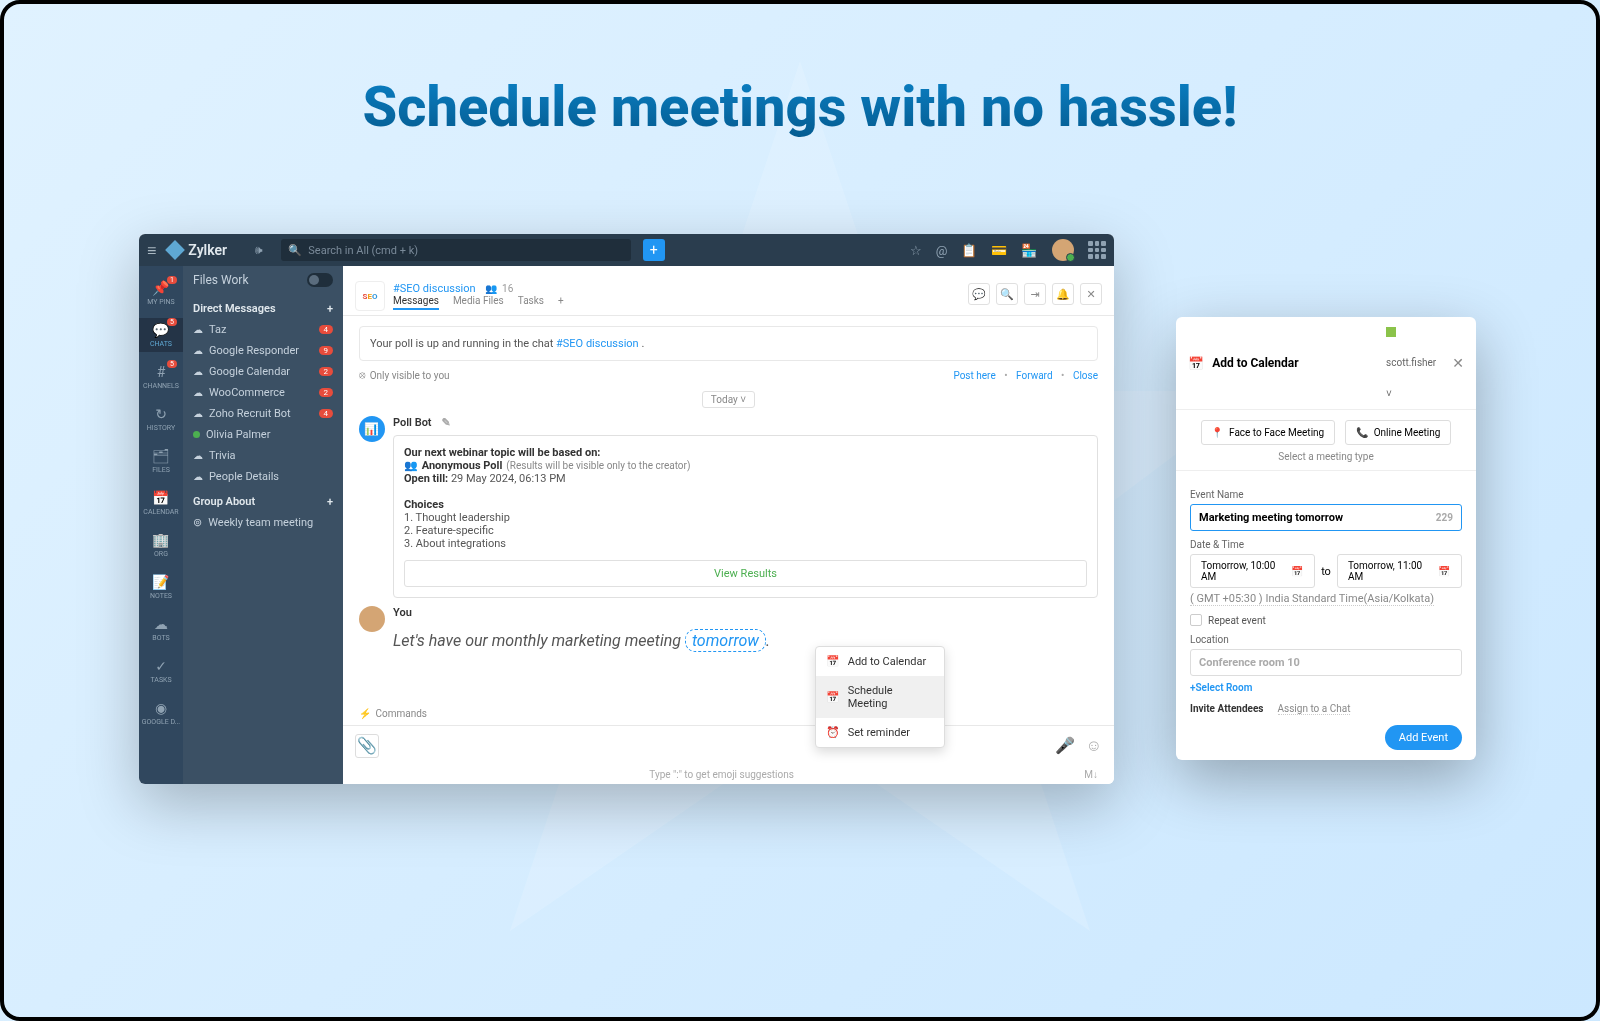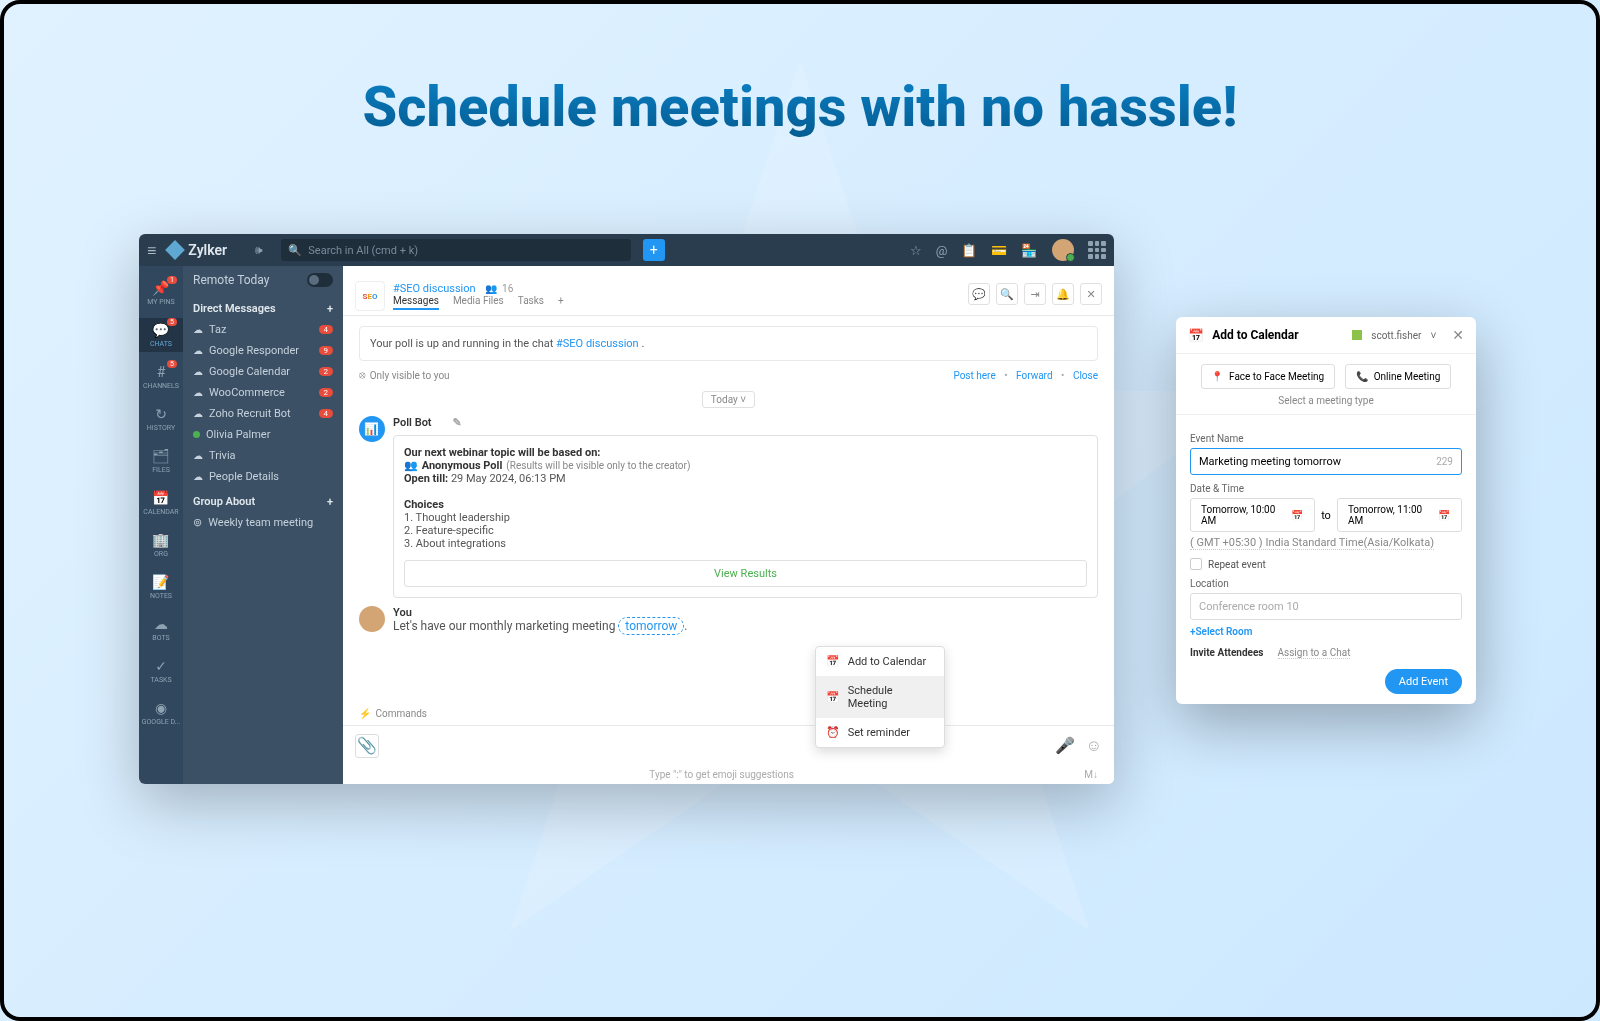--- a/index.html
+++ b/index.html
@@ -199,7 +199,7 @@
       </div>
     <div class="sidepanel">
       <div class="workspace">
-          <span>Remote Today</span>
+          <span>Files Work</span>
           <div class="toggle"></div>
         </div>
       <div class="section-head">

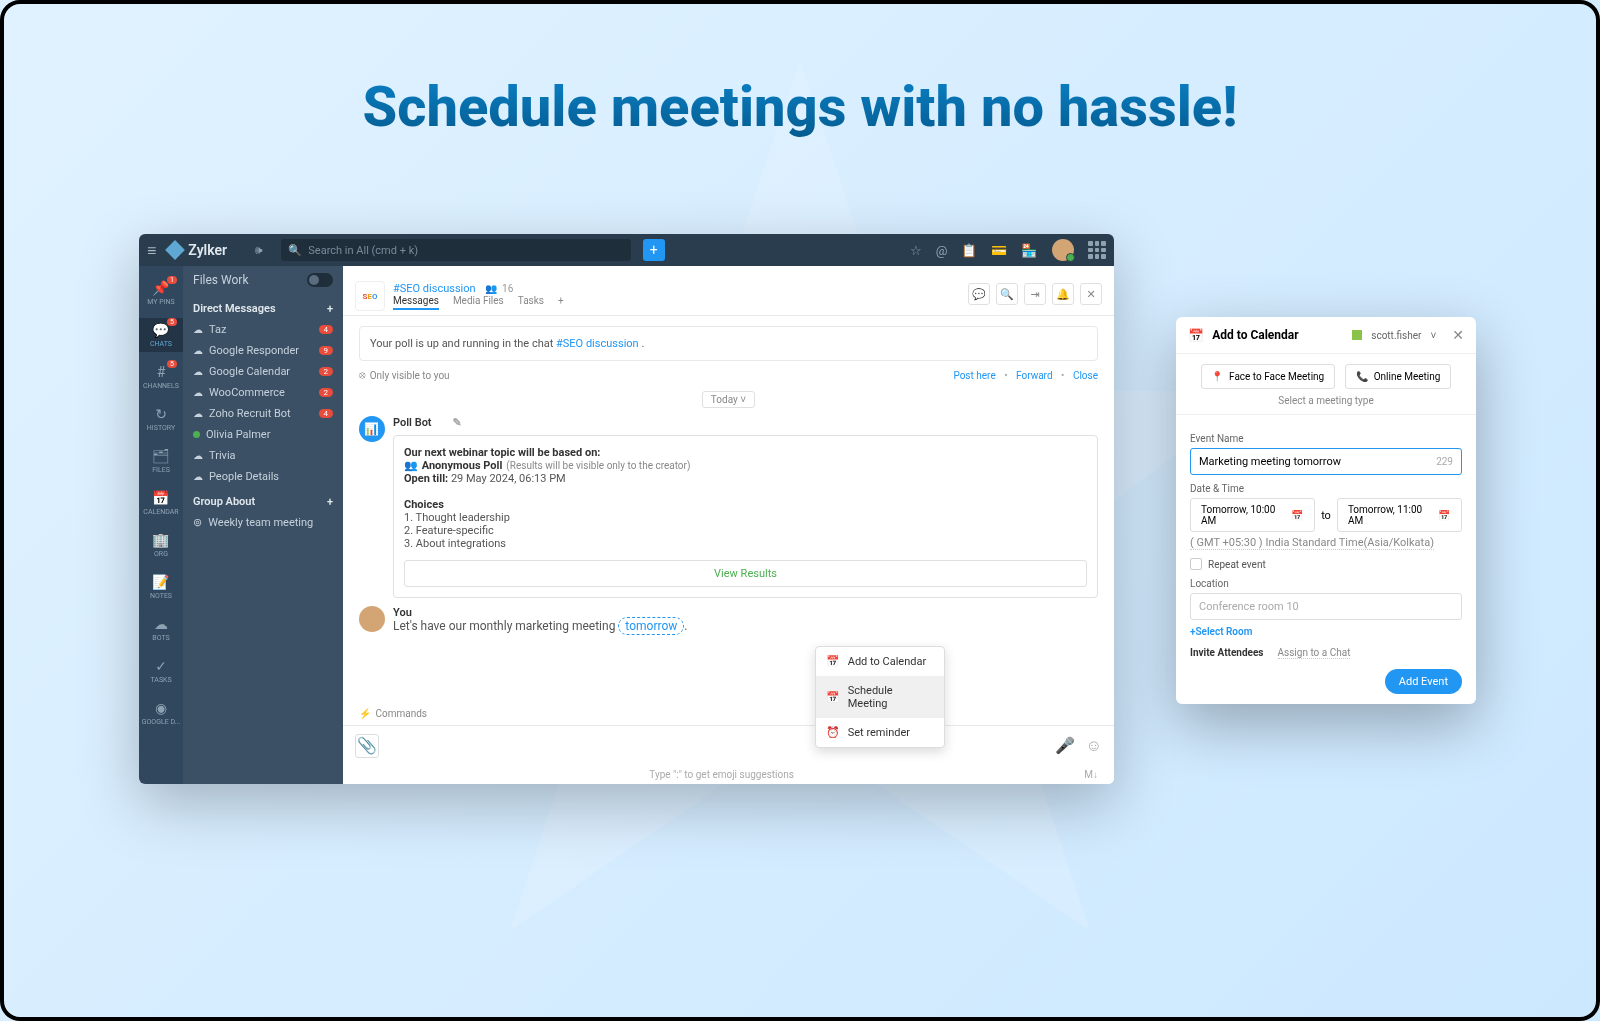--- a/index.html
+++ b/index.html
@@ -81,7 +81,7 @@
 .cal-header { display:flex; align-items:center; padding:10px 12px; border-bottom:1px solid #eee; gap:8px; }
 .cal-header .cal-ico { font-size:13px; }
 .cal-header b { font-size:12px; }
-.cal-user { margin-left:auto; display:flex; align-items:center; gap:9px; font-size:10px; color:#666; }
+.cal-user { margin-left:auto; display:flex; gap:20px; font-size:10px; color:#666;flex-direction:column; }
 .cal-user .sq { width:10px; height:10px; background:#8bc34a; }
 .cal-close { cursor:pointer; color:#888; margin-left:8px; font-size:14px; }
 .cal-tabs { display:flex; gap:10px; padding:10px 16px 6px; justify-content:center; }

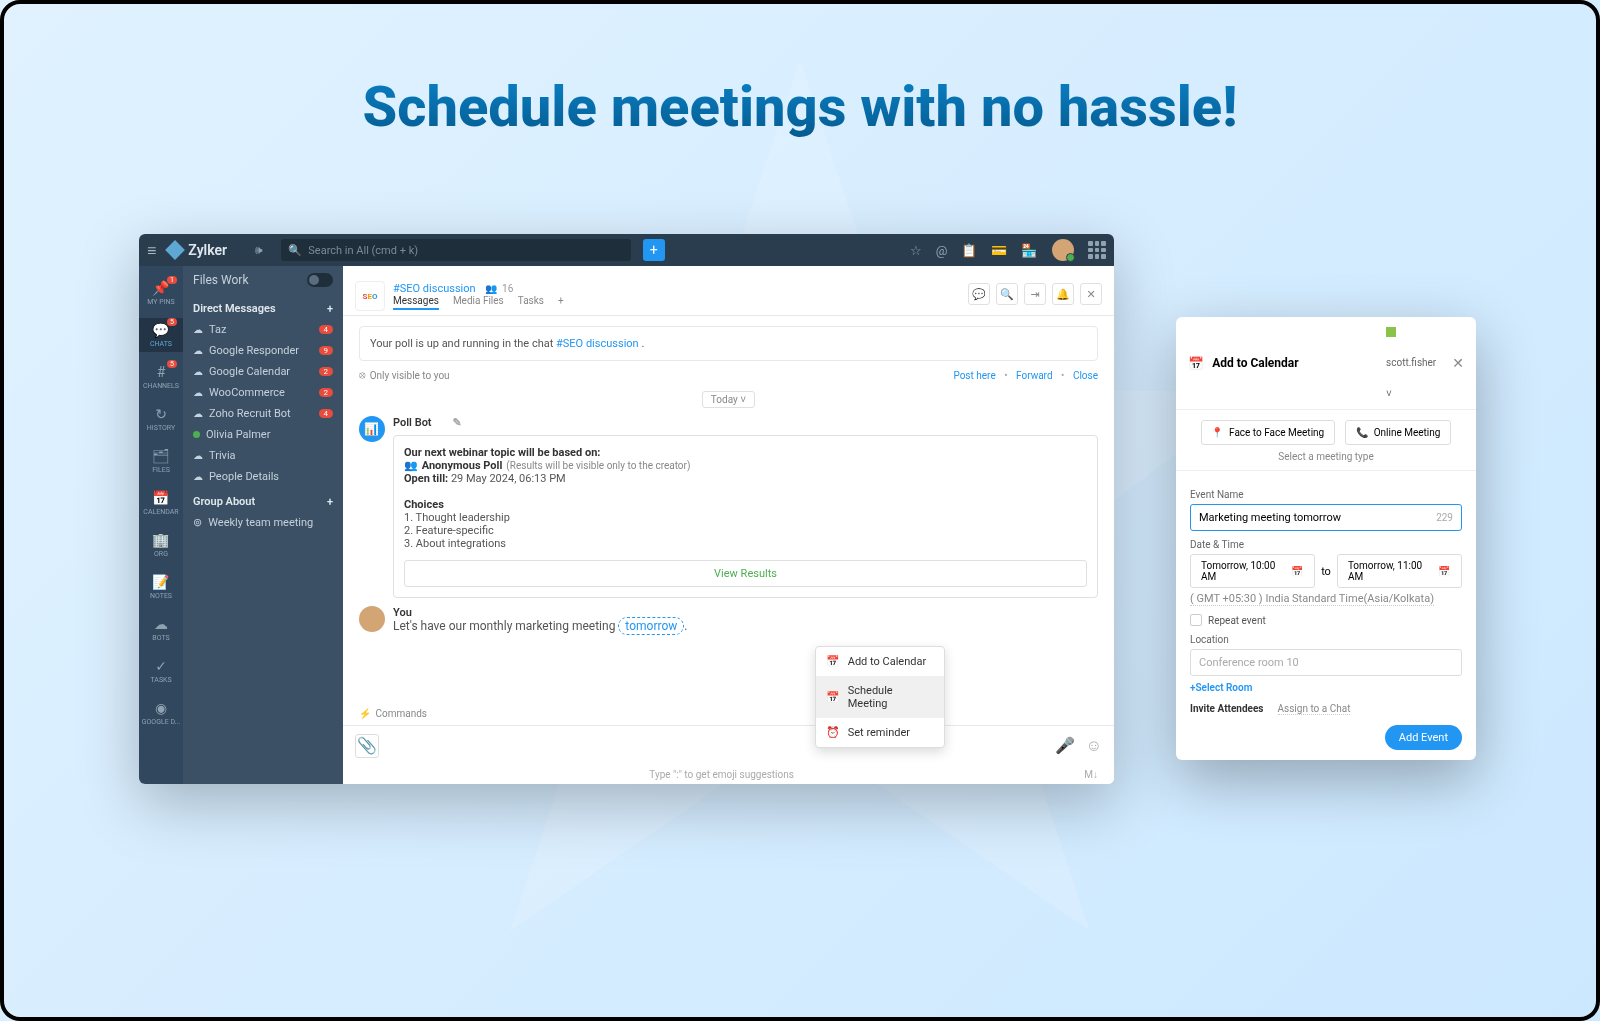--- a/index.html
+++ b/index.html
@@ -60,7 +60,7 @@
 .msg-avatar { width:26px; height:26px; border-radius:50%; background:#2196f3; display:flex; align-items:center; justify-content:center; color:#fff; font-size:12px; flex-shrink:0; }
 .msg-avatar.user { background:#d4a574; }
 .msg-body { flex:1; }
-.msg-user { font-weight:600; font-size:11px; color:#333; display:flex; align-items:center; gap:21px; }
+.msg-user { font-weight:600; font-size:11px; color:#333; display:flex; align-items:center; gap:10px; }
 .poll-card { border:1px solid #e0e0e0; border-radius:4px; padding:10px; margin-top:6px; }
 .poll-card b { color:#333; }
 .poll-meta { color:#888; font-size:10px; }

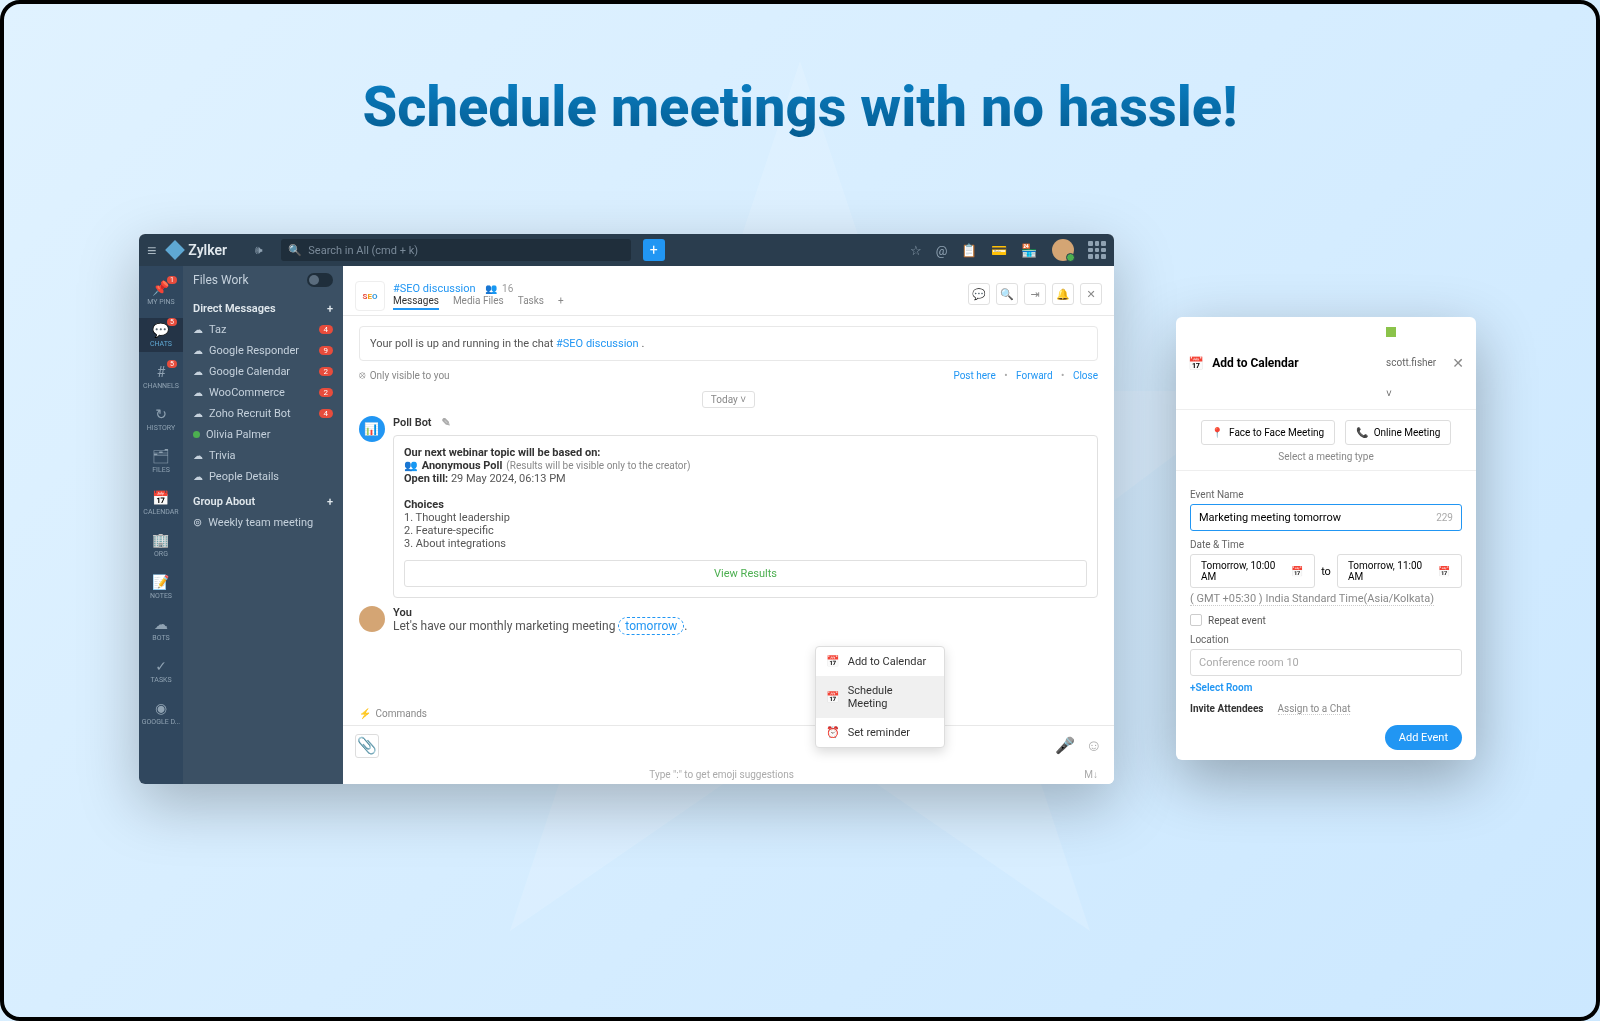--- a/index.html
+++ b/index.html
@@ -89,7 +89,7 @@
 .cal-subtitle { text-align:center; font-size:10px; color:#888; padding-bottom:8px; border-bottom:1px solid #eee; }
 .cal-form { padding:10px 14px; }
 .cal-label { font-size:10px; color:#666; margin-bottom:4px; margin-top:8px; }
-.cal-input { width:100%; border:1px solid #2196f3; border-radius:3px; padding:6px 8px; font-size:11px; display:flex; align-items:center; }
+.cal-input { width:100%; border:1px solid #2196f3; border-radius:3px; padding:6px 8px; font-size:11px; display:flex; align-items:center;font-weight:bold; }
 .cal-input.plain { border-color:#ddd; }
 .cal-input .count { margin-left:auto; color:#aaa; font-size:10px; }
 .dt-row { display:flex; align-items:center; gap:6px; margin-top:4px; }

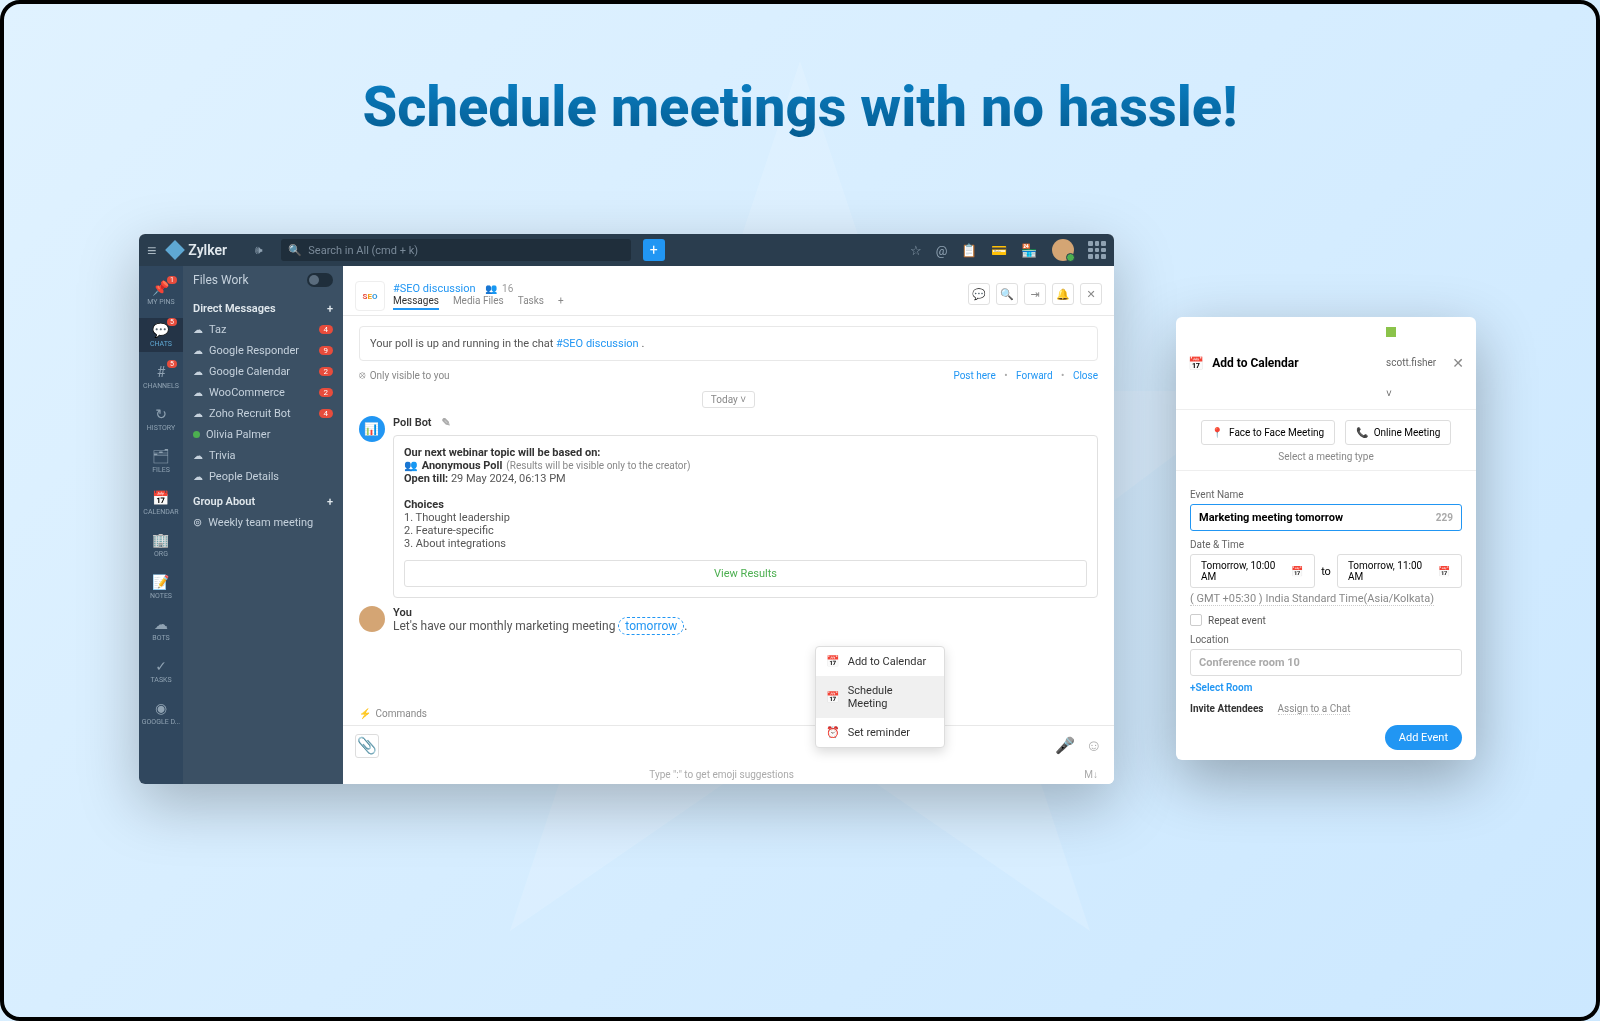--- a/index.html
+++ b/index.html
@@ -69,7 +69,7 @@
 .context-menu { position:absolute; top:380px; left:472px; width:130px; background:#fff; border:1px solid #ddd; border-radius:4px; box-shadow:0 4px 12px rgba(0,0,0,0.15); z-index:10; font-size:11px; }
 .context-menu div { padding:8px 10px; display:flex; align-items:center; gap:8px; cursor:pointer; color:#333; }
 .context-menu div.highlighted { background:#f0f0f0; }
-.you-msg .text { font-size:12px; color:#555; margin-top:0; }
+.you-msg .text { font-size:16px; color:#555; margin-top:12px;font-style:italic; }
 .tomorrow-tag { border:1px dashed #2196f3; border-radius:10px; padding:1px 6px; color:#2196f3; }
 .commands { font-size:10px; color:#888; padding:6px 16px; display:flex; align-items:center; gap:4px; }
 .composer { height:40px; border-top:1px solid #e8e8e8; display:flex; align-items:center; padding:0 12px; gap:10px; }

